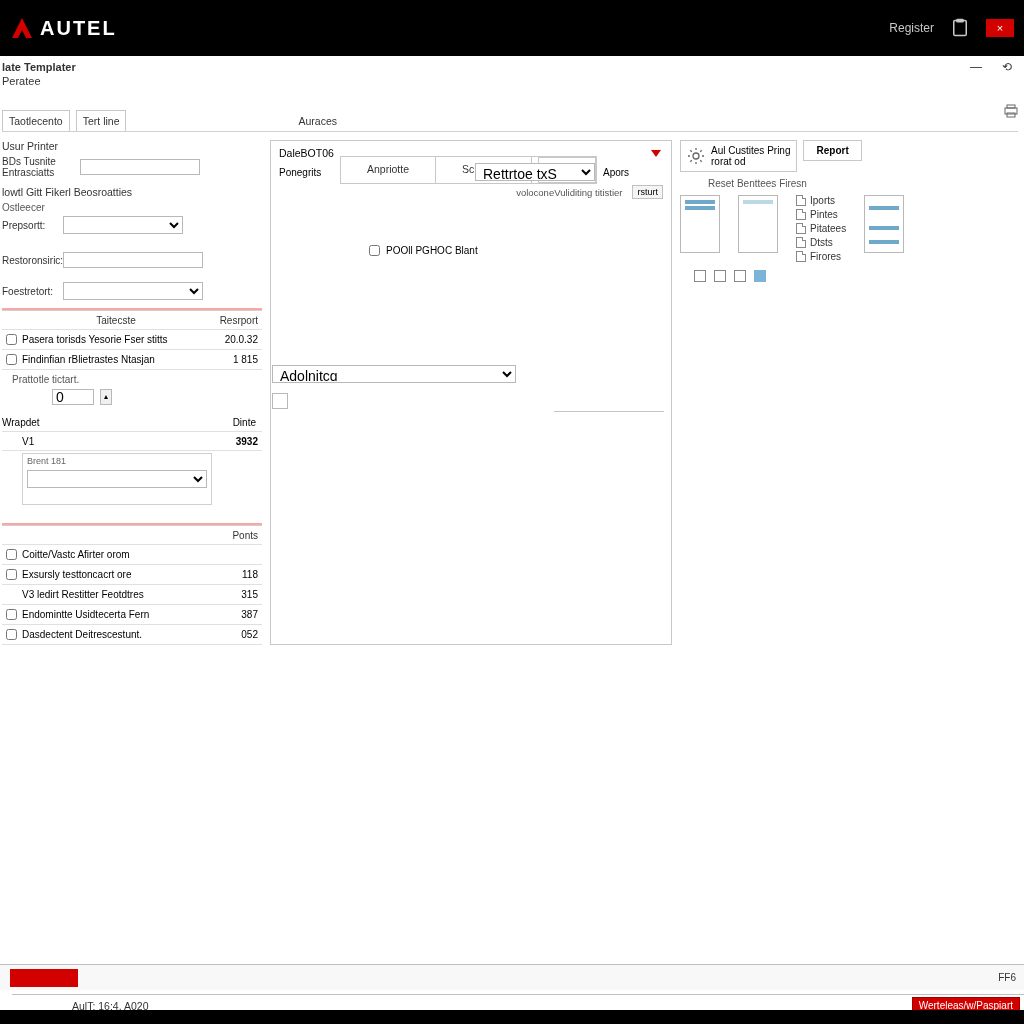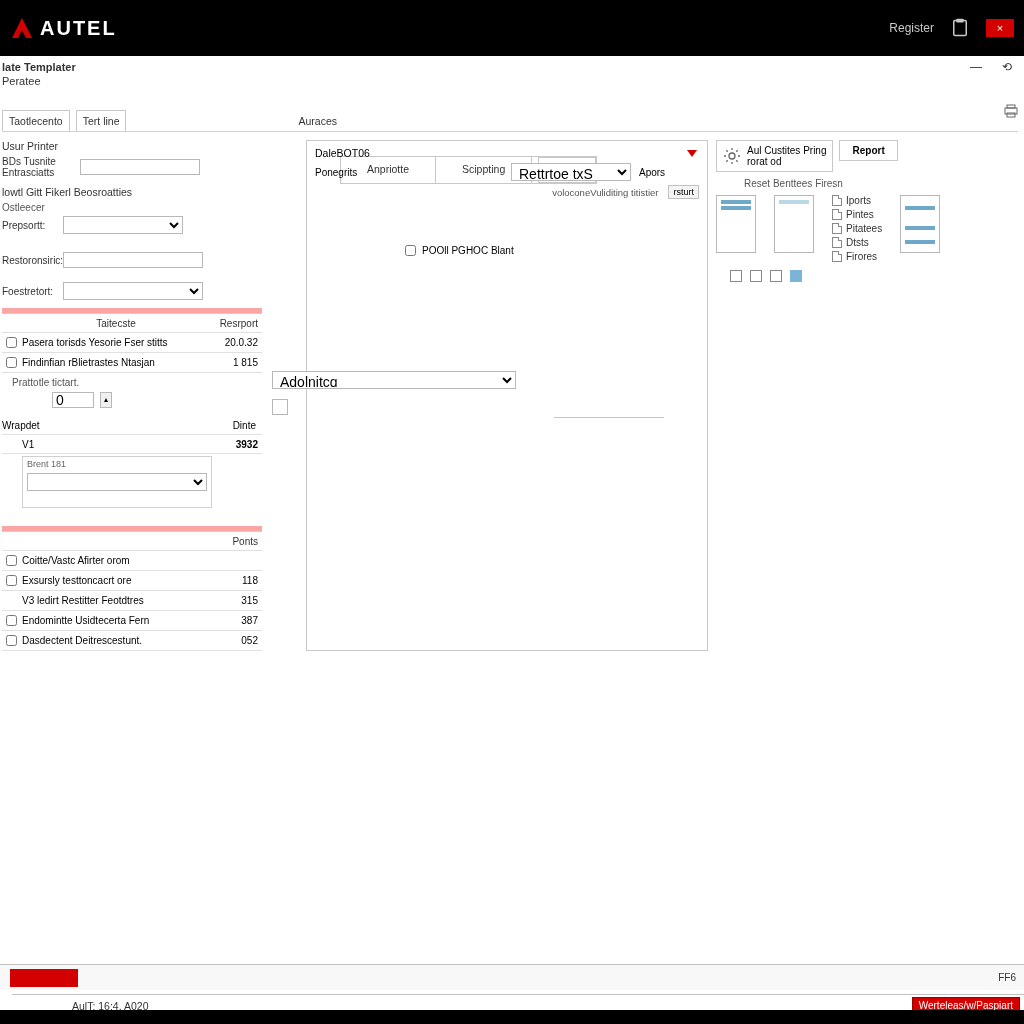--- a/index.html
+++ b/index.html
@@ -40,7 +40,7 @@
   .body-cols { display: flex; gap: 8px; margin-top: 8px; }
 
   .left-col { width: 260px; }
-  .mid-col { width: 402px; border: 1px solid #c8c8c8; padding: 6px 8px 10px 8px; position: relative; margin-left: 36px; }
+  .mid-col { width: 402px; border: 1px solid #c8c8c8; padding: 6px 8px 10px 8px; position: relative; }
   .right-col { width: 300px; }
 
   .fieldset { font-size: 10px; color: #333; margin-bottom: 8px; }

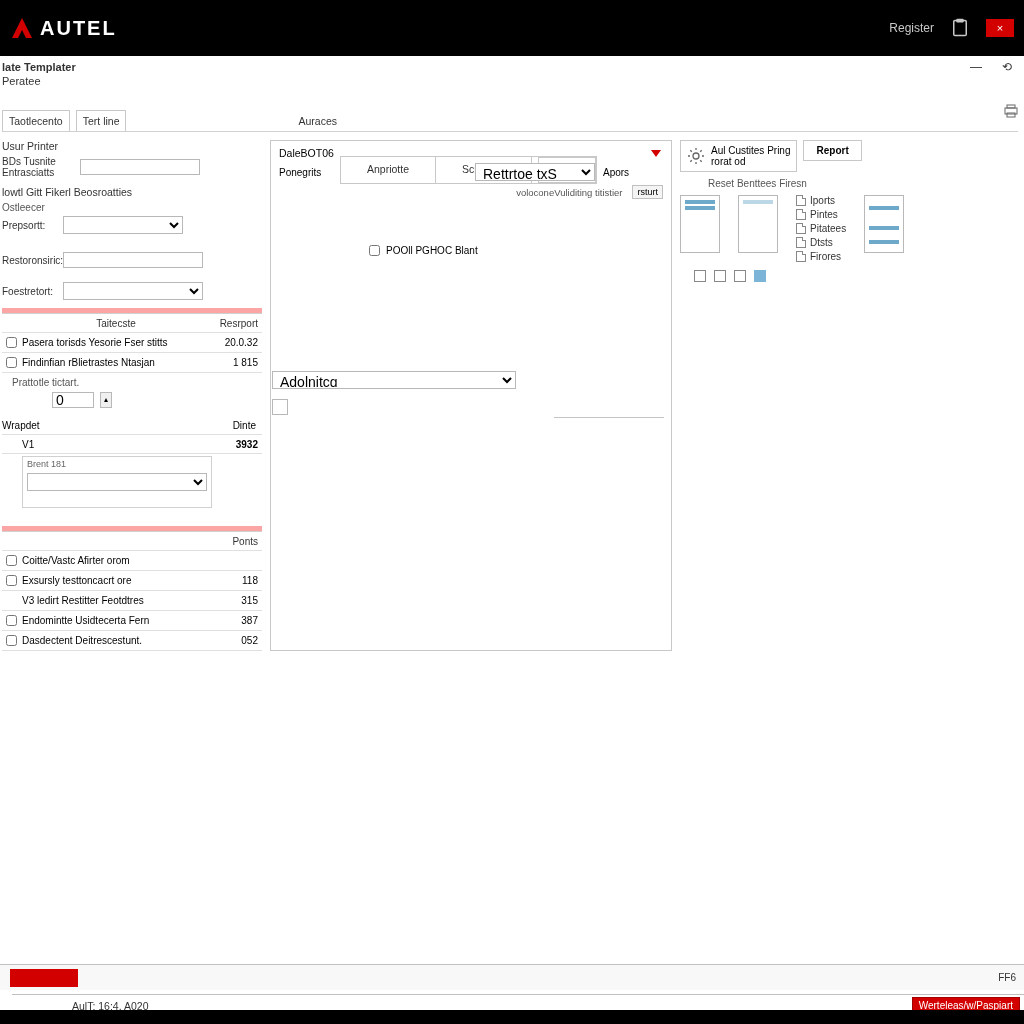--- a/index.html
+++ b/index.html
@@ -54,7 +54,7 @@
   .inp-140 { width: 140px; }
   .inp-40  { width: 42px; background: #d9ecff; }
 
-  .grid { border-top: 5px solid #fca5a5; margin-top: 6px; }
+  .grid { border-top: 2px solid #fca5a5; margin-top: 6px; }
   .grid-row { display: flex; align-items: center; border-bottom: 1px solid #e0e0e0; height: 20px; }
   .grid-row.head { font-size: 10px; color: #333; border-top: 1px solid #d0d0d0; }
   .g-chk { width: 18px; text-align: center; }

